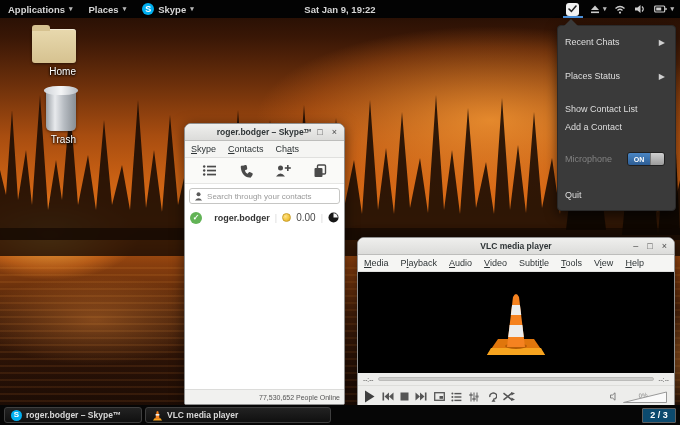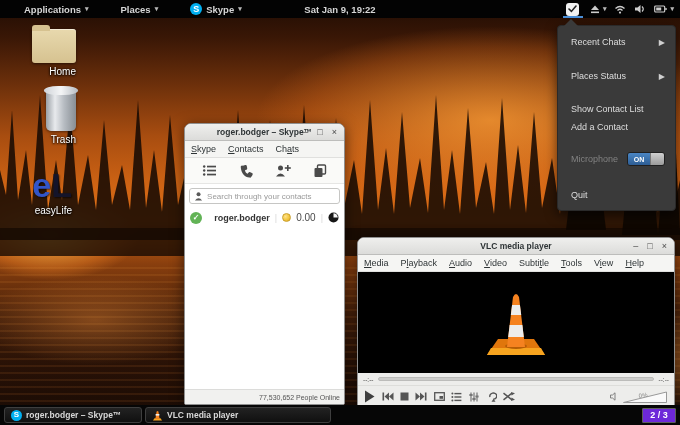--- a/index.html
+++ b/index.html
@@ -24,7 +24,7 @@
   
   .topbar { position:absolute; top:0; left:0; width:680px; height:18px; background:#030303;
     display:flex; align-items:center; color:#d6d6d6; font-size:9.5px; font-weight:bold; z-index:40; }
-  .tb-item { display:flex; align-items:center; gap:4px; padding:0 8px; height:100%; cursor:default;margin-left:16px; }
+  .tb-item { display:flex; align-items:center; gap:4px; padding:0 8px; height:100%; cursor:default; }
   .tb-caret { font-size:7px; color:#b8b8b8; }
   .tb-clock { position:absolute; left:50%; transform:translateX(-50%); font-weight:bold; }
   .tb-right { margin-left:auto; display:flex; align-items:center; height:100%; }

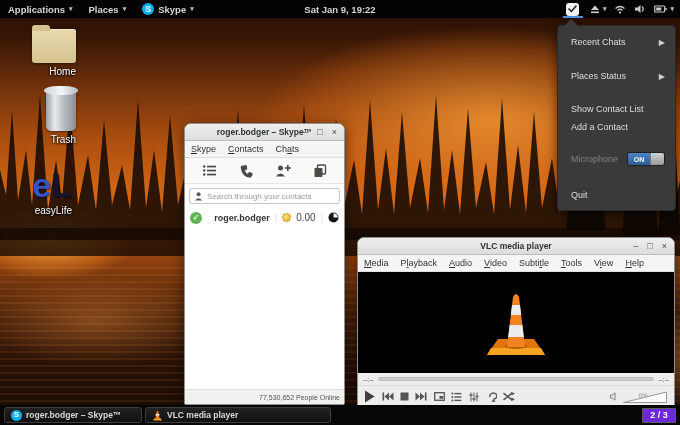--- a/index.html
+++ b/index.html
@@ -96,7 +96,7 @@
     border:1px solid #2a2a2a; border-radius:4px; box-shadow:0 4px 12px rgba(0,0,0,.6); z-index:50;
     color:#dedede; font-size:9px; }
   .tray-menu:before { content:""; position:absolute; top:-7px; left:6px; border:7px solid transparent; border-bottom-color:#3a3a3a; border-top:none; }
-  .tm-item { position:absolute; left:0; right:0; height:18px; display:flex; align-items:center; padding:0 10px 0 13px; cursor:default; }
+  .tm-item { position:absolute; left:0; right:0; height:18px; display:flex; align-items:center; padding:0 10px 0 7px; cursor:default; }
   .tm-arrow { margin-left:auto; font-size:8px; color:#cfcfcf; }
   .tm-disabled { color:#828282; }
   .toggle { margin-left:auto; width:38px; height:14px; border-radius:3px; overflow:hidden; display:flex; border:1px solid #1f1f1f; }

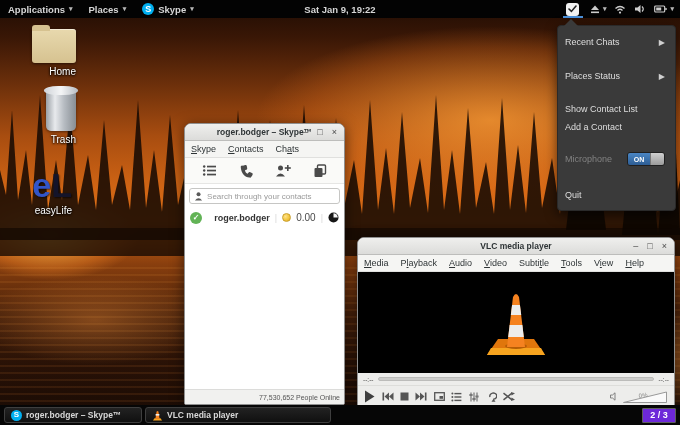--- a/index.html
+++ b/index.html
@@ -197,10 +197,6 @@
     <div class="trash-can"></div>
     <div class="desk-label">Trash</div>
   </div>
-  <div class="desk-icon" style="left:8px; top:168px;">
-    <div class="el-logo"><span class="el-e">e</span><span class="el-l">L</span></div>
-    <div class="desk-label">easyLife</div>
-  </div>
 
   <div class="tray-menu">
     <div class="tm-item" style="top:7px">

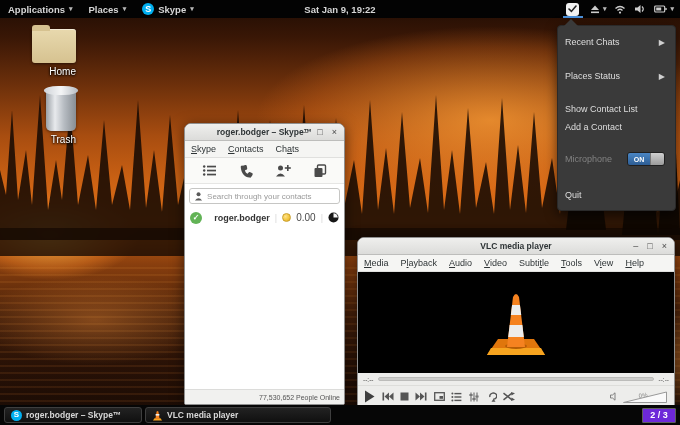--- a/index.html
+++ b/index.html
@@ -114,7 +114,7 @@
   .task-btn.vlc { width:186px; }
   .mini-skype { width:11px; height:11px; border-radius:50%; background:#00aff0; color:#fff; font-size:8px; font-weight:bold;
     display:flex; align-items:center; justify-content:center; flex:none; line-height:1; }
-  .workspace { margin-left:auto; width:34px; height:15px; background:#6d28d9; border:1px solid #5e5e5e; border-radius:1px;
+  .workspace { margin-left:auto; width:34px; height:15px; background:#0c4a6e; border:1px solid #5e5e5e; border-radius:1px;
     color:#fff; font-size:9px; font-weight:bold; display:flex; align-items:center; justify-content:center; }
 
   .ico { display:inline-flex; align-items:center; justify-content:center; }

